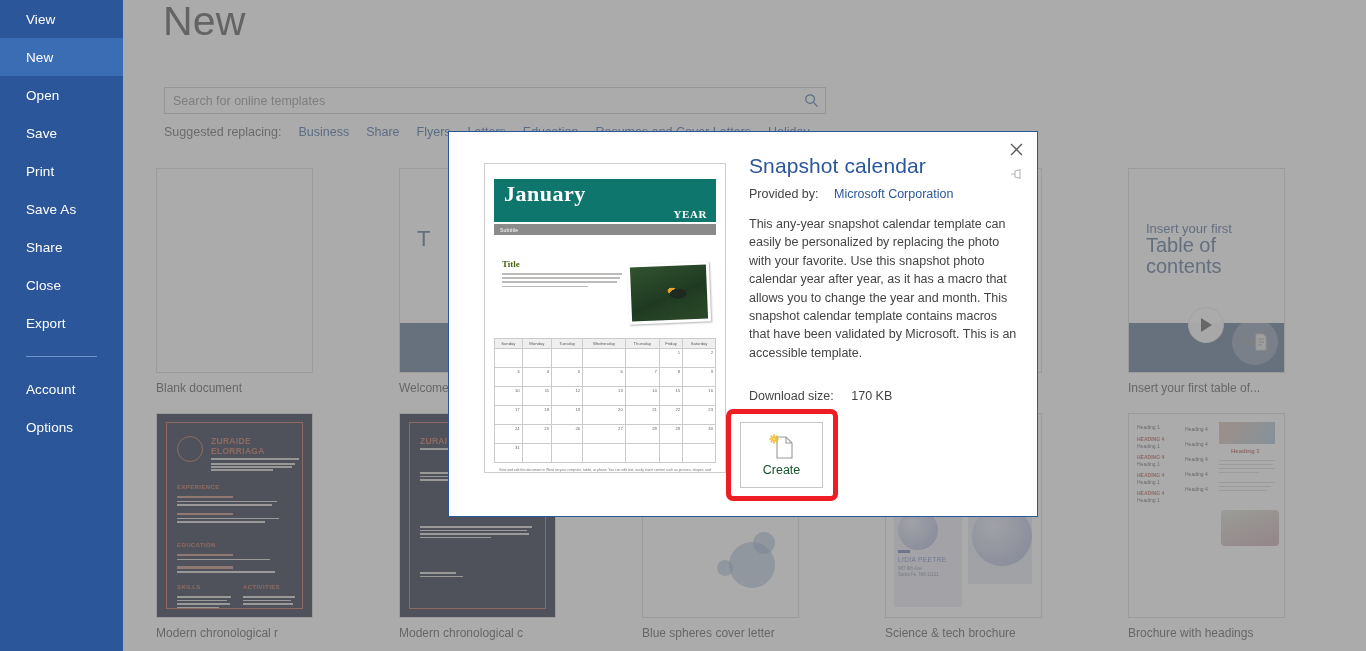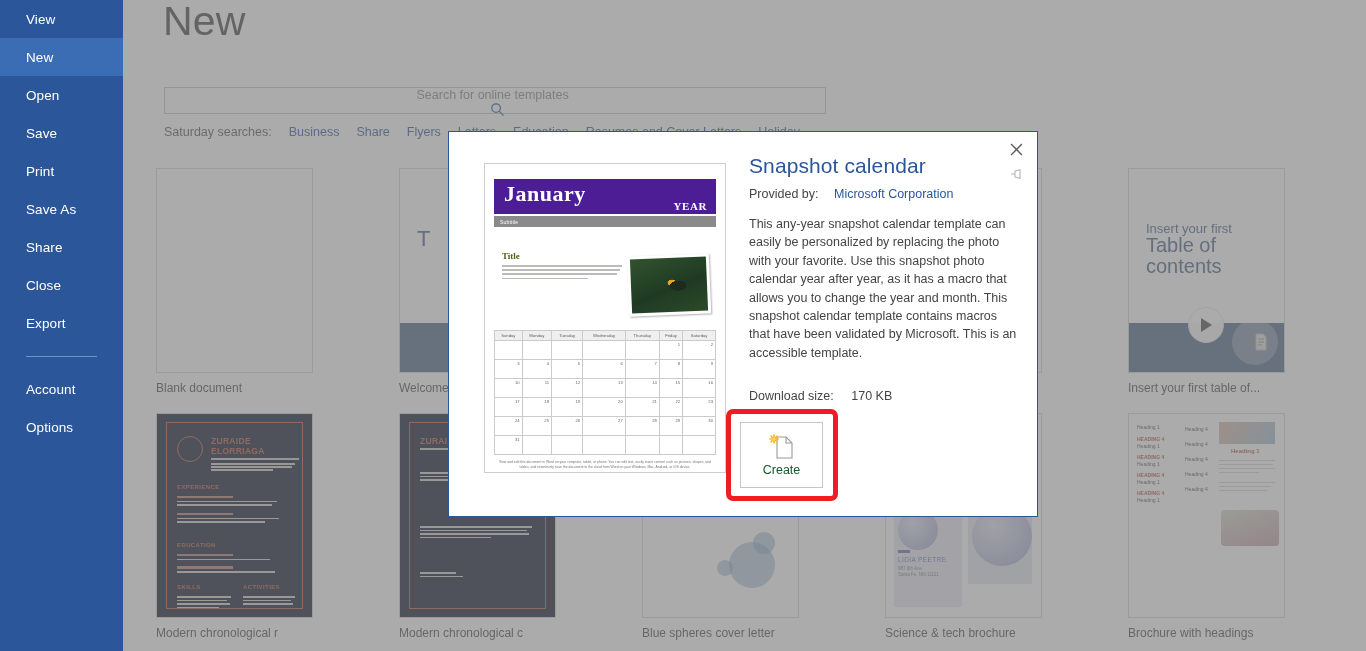--- a/index.html
+++ b/index.html
@@ -40,7 +40,6 @@
     width: 662px; height: 27px; background: #ffffff;
     border: 1px solid #c8c6c4; display: flex; align-items: center;
     padding: 0 4px 0 8px;
-    flex-direction: column;
   }
   .search-box input {
     flex: 1; border: 0; outline: none; font-size: 12.5px;

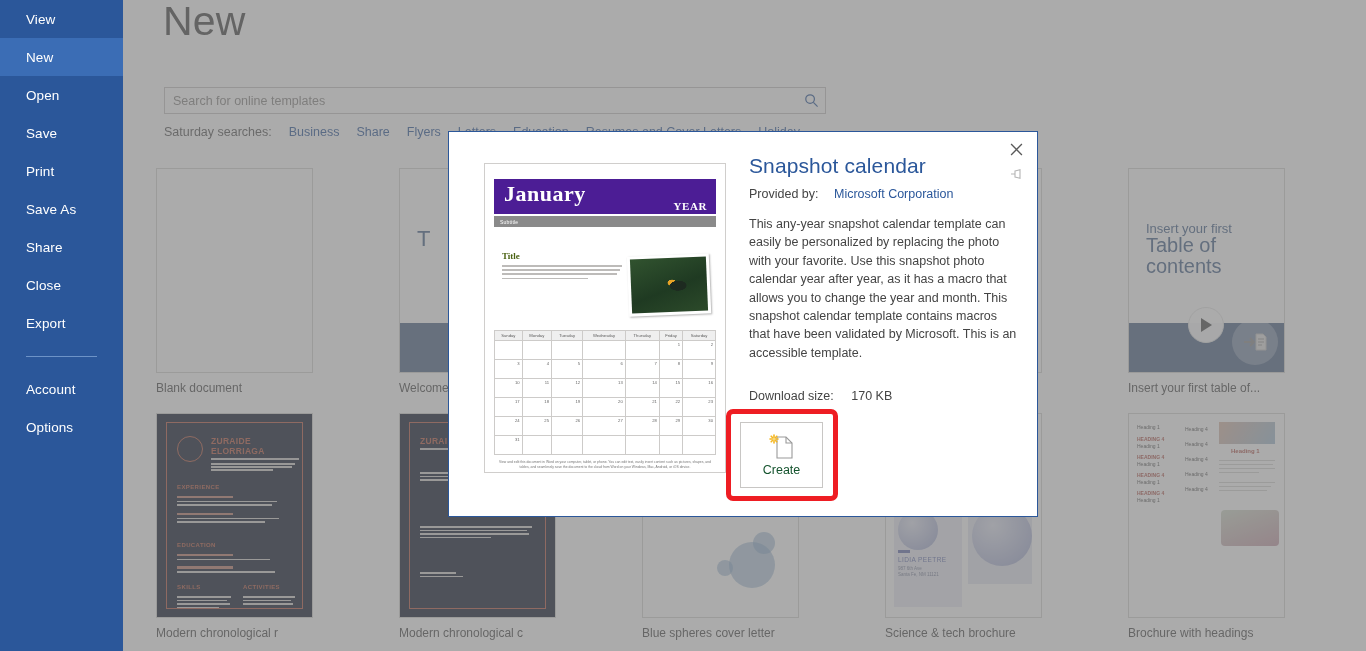--- a/index.html
+++ b/index.html
@@ -317,7 +317,7 @@
       </div>
 
       <div class="suggest">
-        <span class="lbl">Saturday searches:</span>
+        <span class="lbl">Suggested replacing:</span>
         <span class="term">Business</span>
         <span class="term">Share</span>
         <span class="term">Flyers</span>

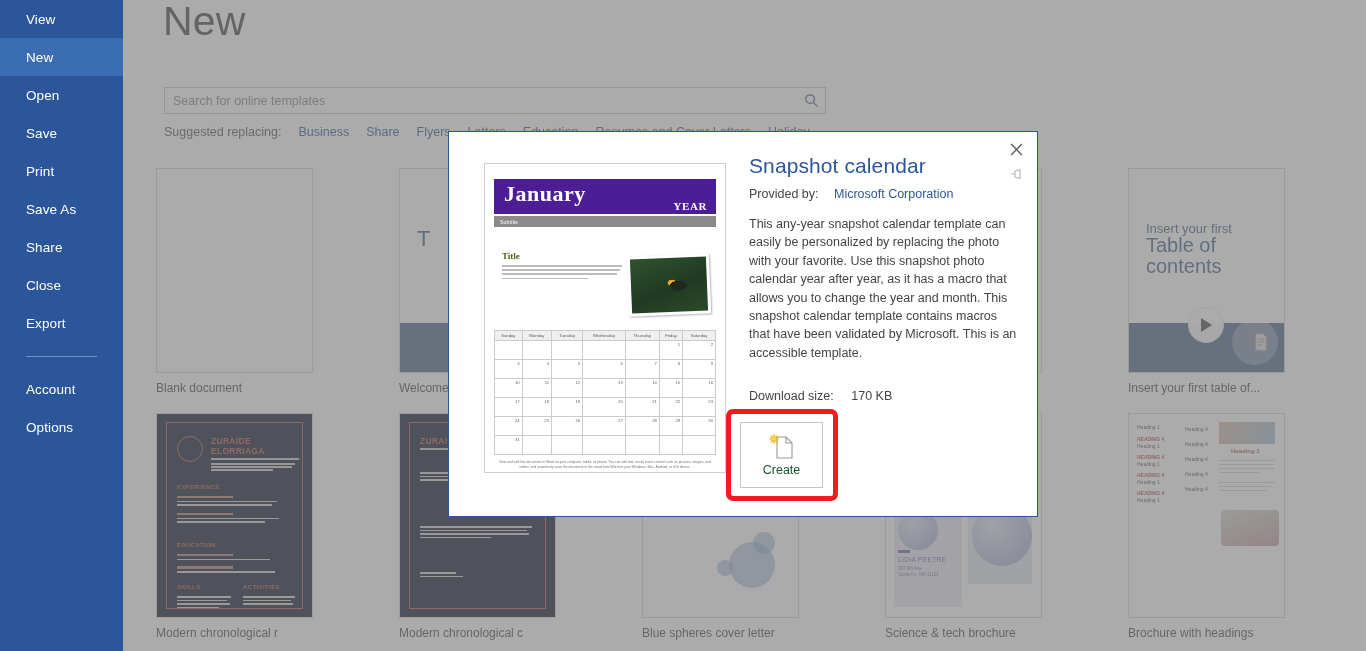--- a/index.html
+++ b/index.html
@@ -172,7 +172,7 @@
   
   .cal { position: absolute; inset: 0; padding: 7px 7px 0 7px; background: #fff; }
   .cal-hdr {
-    height: 35px; background: #4c1d95; position: relative;
+    height: 43px; background: #0f766e; position: relative;
     margin: 8px 2px 0 2px;
   }
   .cal-month {

